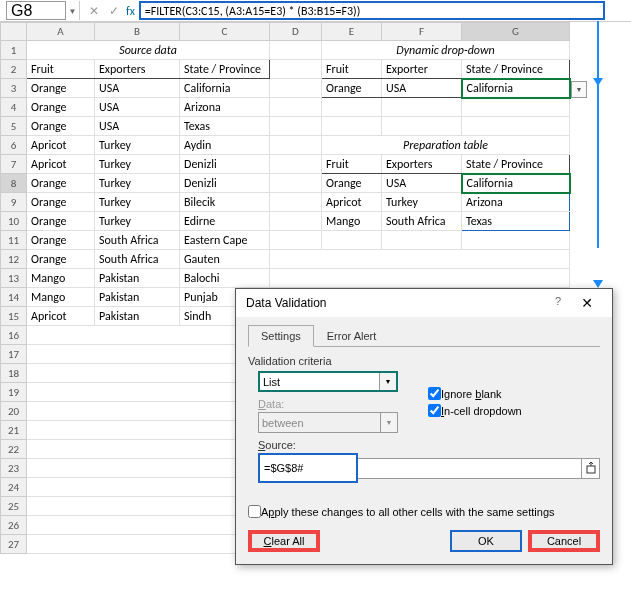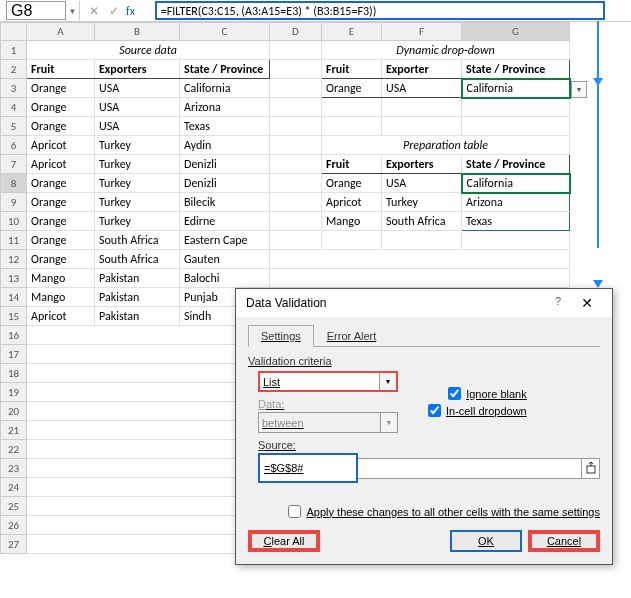--- a/index.html
+++ b/index.html
@@ -10,7 +10,7 @@
 .nb-arrow { width: 14px; height: 19px; display: flex; align-items: center; justify-content: center; color: #666; font-size: 8px; border-right: 1px solid #ccc; margin-right: 6px; }
 .fx-btns { display: flex; gap: 4px; margin-right: 4px; }
 .fx-btn { width: 16px; height: 16px; display: flex; align-items: center; justify-content: center; color: #999; font-size: 12px; }
-.fx-label { color: #0369a1; margin-right: 20px; }
+.fx-label { color: #0369a1; margin-right: 4px; }
 .formula-bar { flex: 1; height: 19px; border: 2px solid #1a65c9; padding: 1px 4px; font-size: 12px; background: #fff; position: relative; margin-right: 24px; }
 
 .grid { position: relative; }

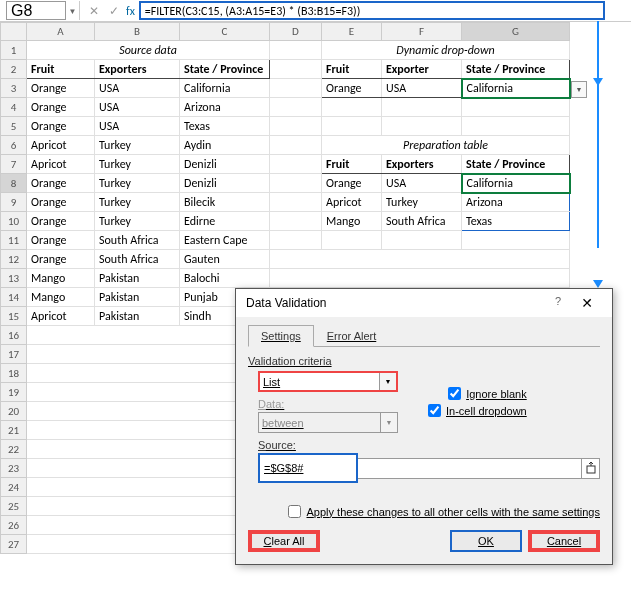--- a/index.html
+++ b/index.html
@@ -21,7 +21,7 @@
 .row-hdr.sel { background: #d5d5d5; }
 .col-hdr.sel { background: #d5d5d5; }
 td.cell { border: 1px solid #e0e0e0; padding: 1px 4px; height: 19px; overflow: hidden; white-space: nowrap; font-size: 12px; }
-td.bold { font-weight: bold; }
+td.bold { font-weight: normal; }
 td.italic-ctr { font-style: italic; text-align: center; }
 td.db-top { border-top: 1px solid #444; }
 td.db-bot { border-bottom: 1px solid #444; }

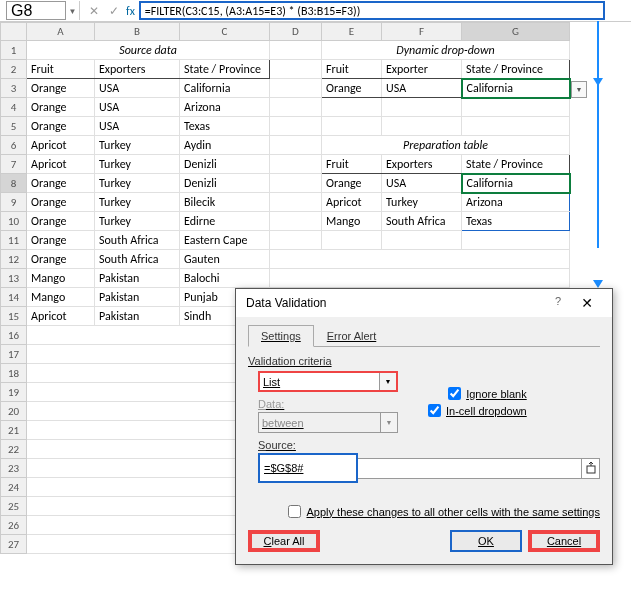--- a/index.html
+++ b/index.html
@@ -38,7 +38,7 @@
 .dlg-title span { font-size: 12px; }
 .dlg-close { width: 30px; text-align: center; font-size: 14px; cursor: pointer; }
 .dlg-help { width: 20px; text-align: center; color: #666; }
-.dlg-body { padding: 8px 12px 12px 12px; text-decoration: underline; }
+.dlg-body { padding: 8px 12px 12px 12px; }
 .tabs { display: flex; border-bottom: 1px solid #aaa; margin-bottom: 8px; }
 .tab { padding: 4px 12px; border: 1px solid transparent; border-bottom: none; cursor: pointer; color: #333; }
 .tab.active { border: 1px solid #aaa; border-bottom: 1px solid #f0f0f0; background: #f0f0f0; margin-bottom: -1px; }

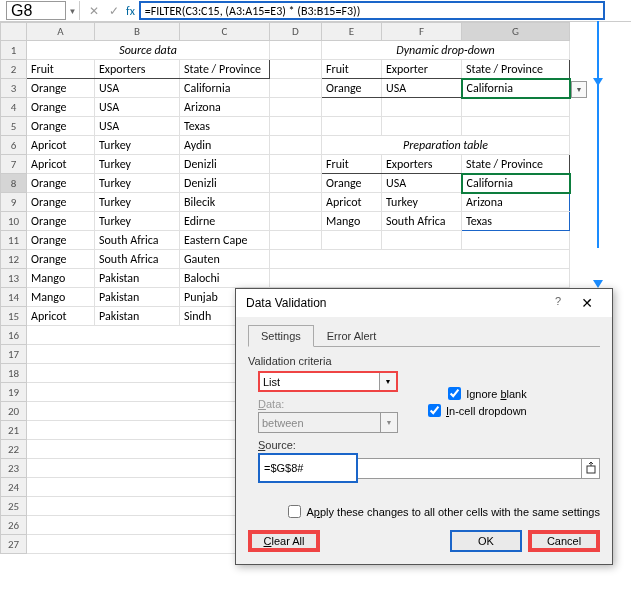--- a/index.html
+++ b/index.html
@@ -48,7 +48,7 @@
 .dlg-flex { display: flex; gap: 20px; }
 .dlg-left { flex: 0 0 150px; }
 .dlg-select { width: 140px; height: 21px; border: 1px solid #999; background: #fff; padding: 1px 3px; position: relative; display: flex; align-items: center; font-size: 11px; }
-.dlg-select.hl { border: 2px solid #ef4444; align-items: center; }
+.dlg-select.hl { border: 2px solid #0f766e; align-items: center; }
 .dlg-select.disabled { background: #f0f0f0; color: #888; }
 .sel-arrow { position: absolute; right: 0; top: 0; width: 17px; height: 100%; border-left: 1px solid #999; display: flex; align-items: center; justify-content: center; background: #f3f3f3; font-size: 7px; }
 .dlg-source { display: flex; align-items: center; }

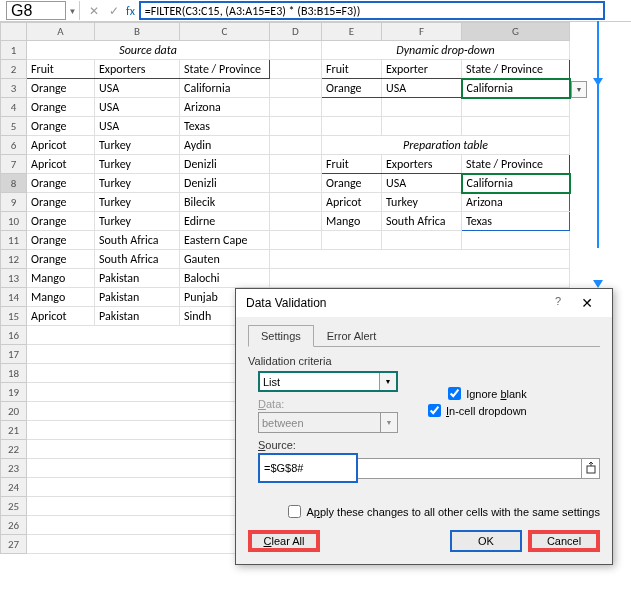--- a/index.html
+++ b/index.html
@@ -55,7 +55,7 @@
 .src-input { width: 100px; height: 21px; border: 2px solid #1a65c9; padding: 13px 4px; font-size: 11px; background: #fff; }
 .src-rest { flex: 1; height: 21px; border: 1px solid #999; border-left: none; background: #fff; position: relative; }
 .src-btn { position: absolute; right: 0; top: 0; width: 18px; height: 100%; border-left: 1px solid #999; display: flex; align-items: center; justify-content: center; }
-.chk { display: flex; align-items: center; gap: 5px; margin-bottom: 4px; justify-content: flex-end; }
+.chk { display: flex; align-items: center; margin-bottom: 4px; }
 .chk input { width: 13px; height: 13px; }
 .dlg-btns { display: flex; justify-content: flex-end; gap: 6px; margin-top: 12px; position: relative; }
 .dlg-btn { min-width: 72px; height: 22px; border: 4px solid #ef4444; background: #eaeaea; cursor: pointer; font-size: 11px; }

